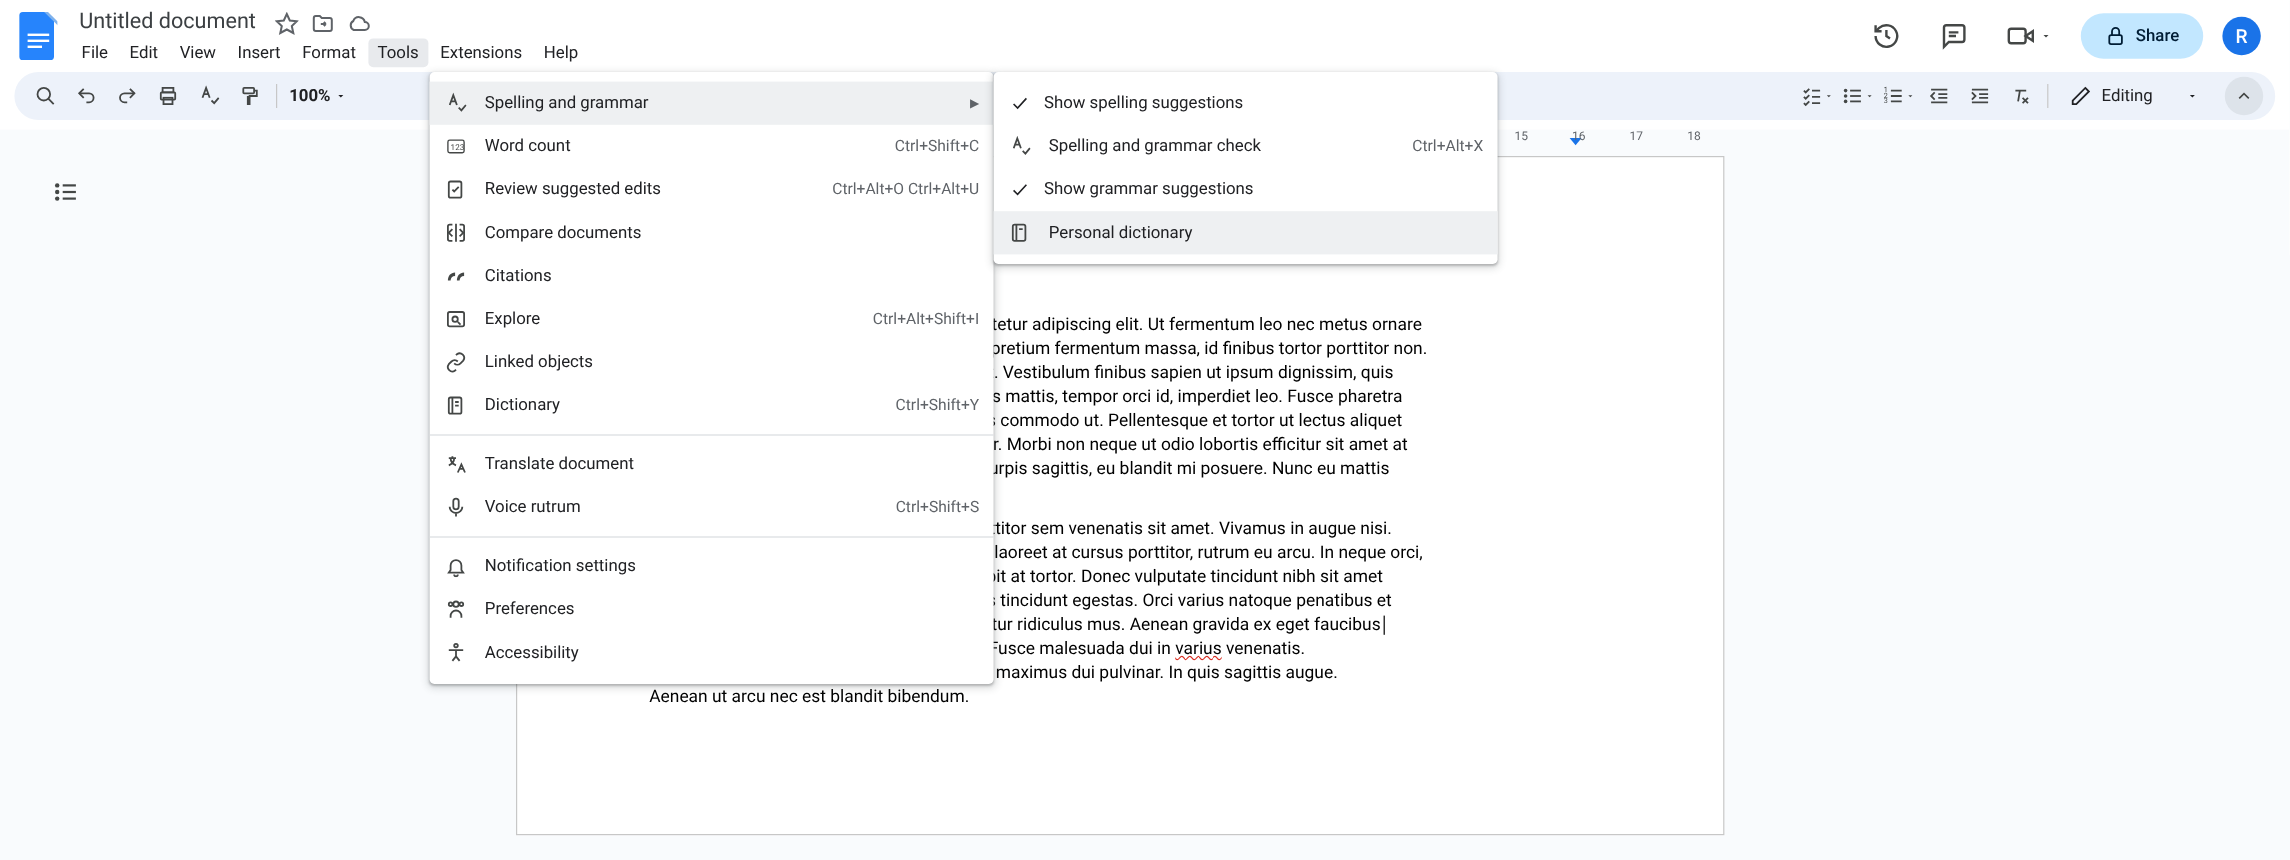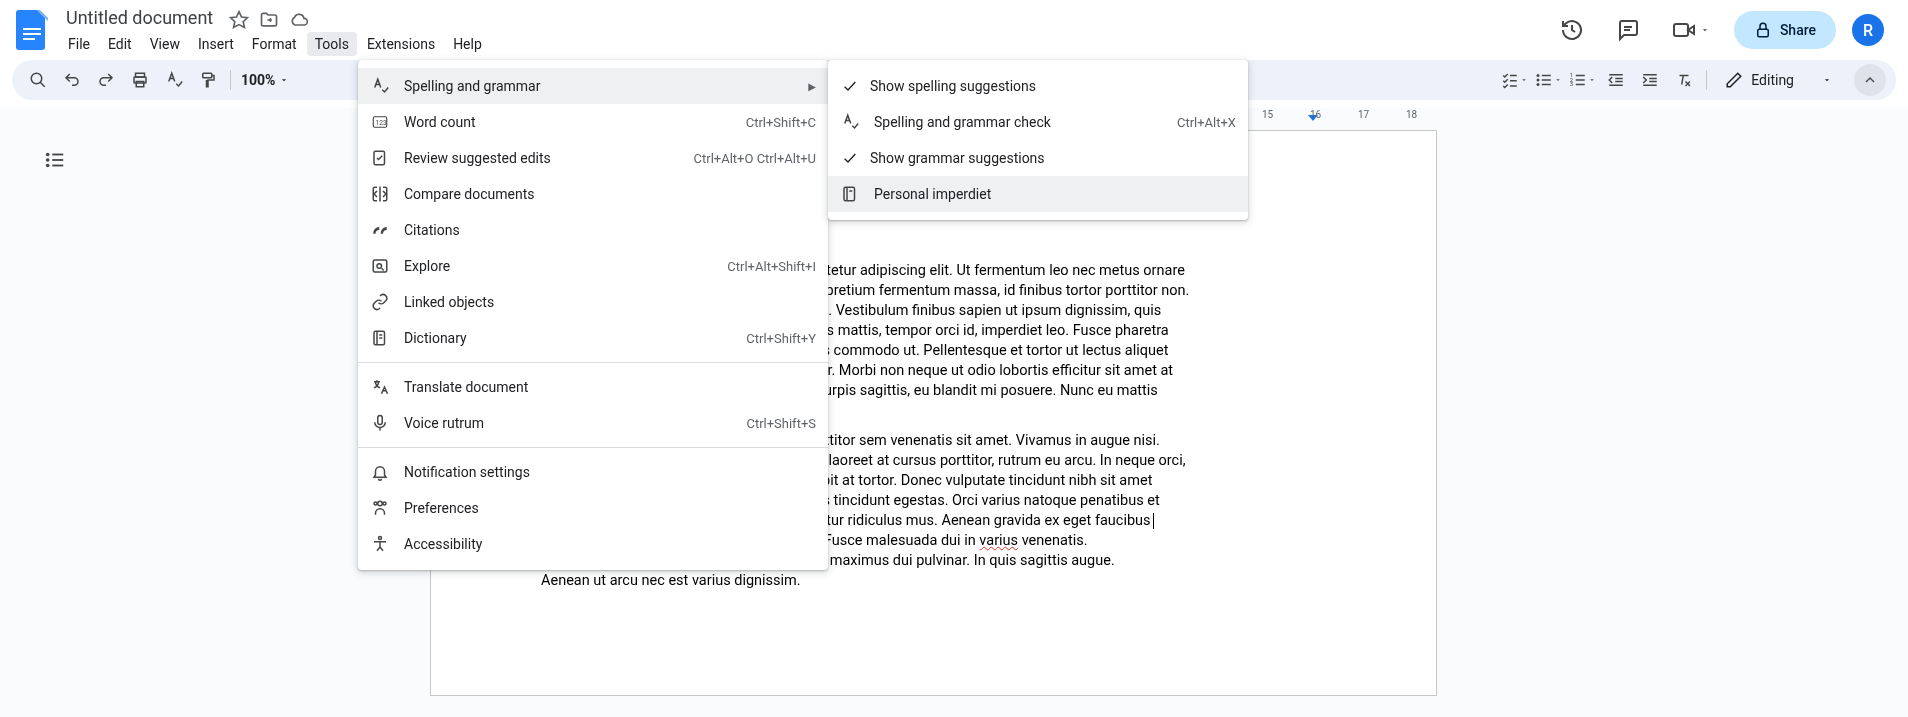--- a/index.html
+++ b/index.html
@@ -472,7 +472,7 @@
           <line x1="11" y1="8" x2="15" y2="8"></line>
         </svg>
       </span>
-    <span class="dd-label">Personal imperdiet</span>
+    <span class="dd-label">Personal dictionary</span>
   </div>
 </div>
 

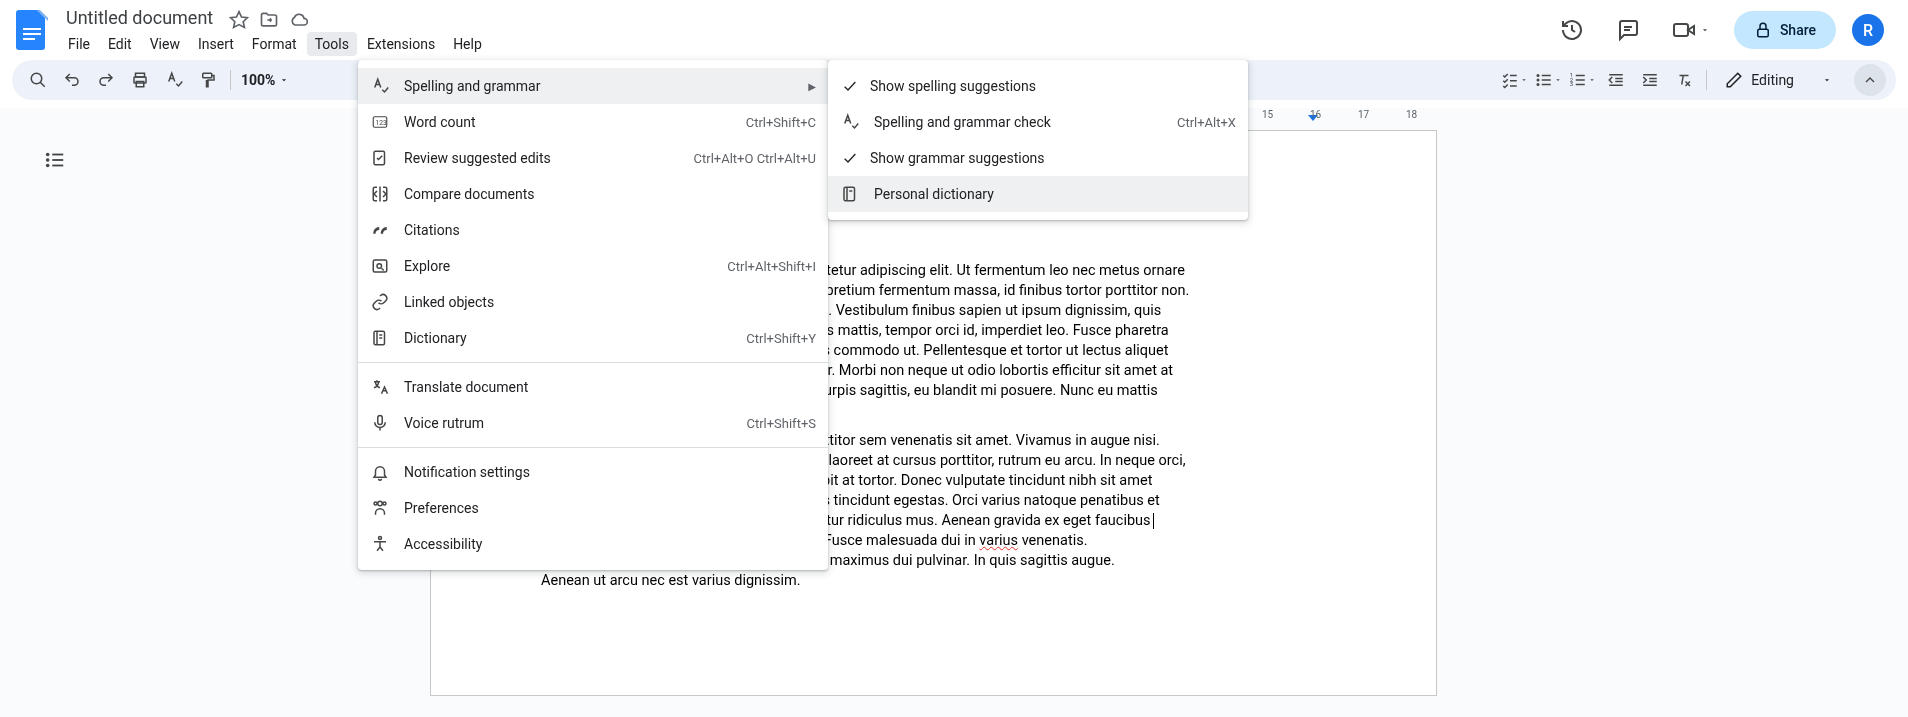--- a/index.html
+++ b/index.html
@@ -298,7 +298,7 @@
       <span style="margin-left:270px">cetur ridiculus mus. Aenean gravida ex eget faucibus</span><span class="cursor-line"></span><br>
       <span>hendrerit. Aliquam sagittis faucibus finibus. Fusce malesuada dui in </span><span class="redline">varius</span><span> venenatis.</span><br>
       <span>Aliquam hendrerit turpis ac felis dignissim, a maximus dui pulvinar. In quis sagittis augue.</span><br>
-      <span>Aenean ut arcu nec est varius dignissim.</span>
+      <span>Aenean ut arcu nec est blandit bibendum.</span>
     </p>
   </div>
 </div>

